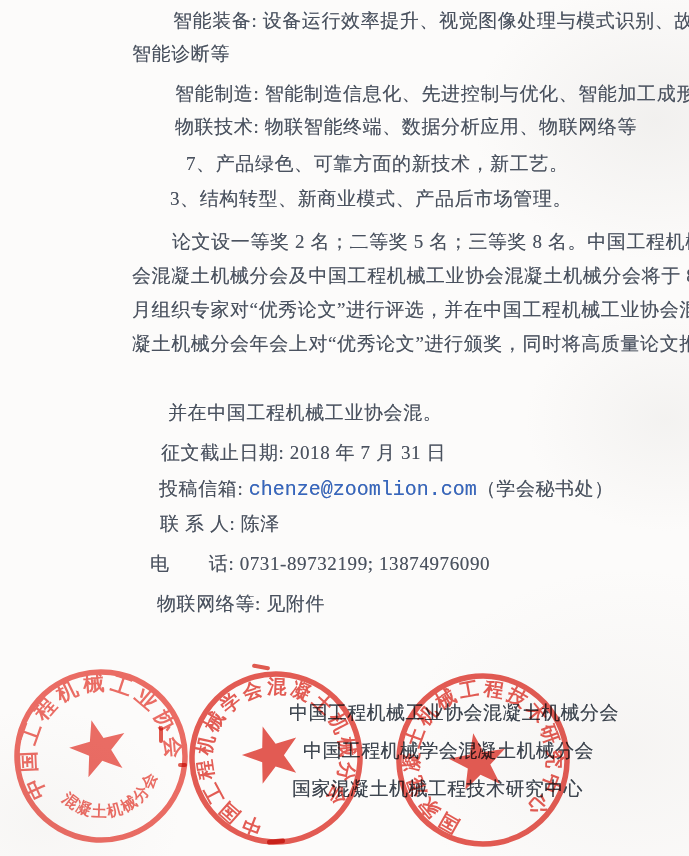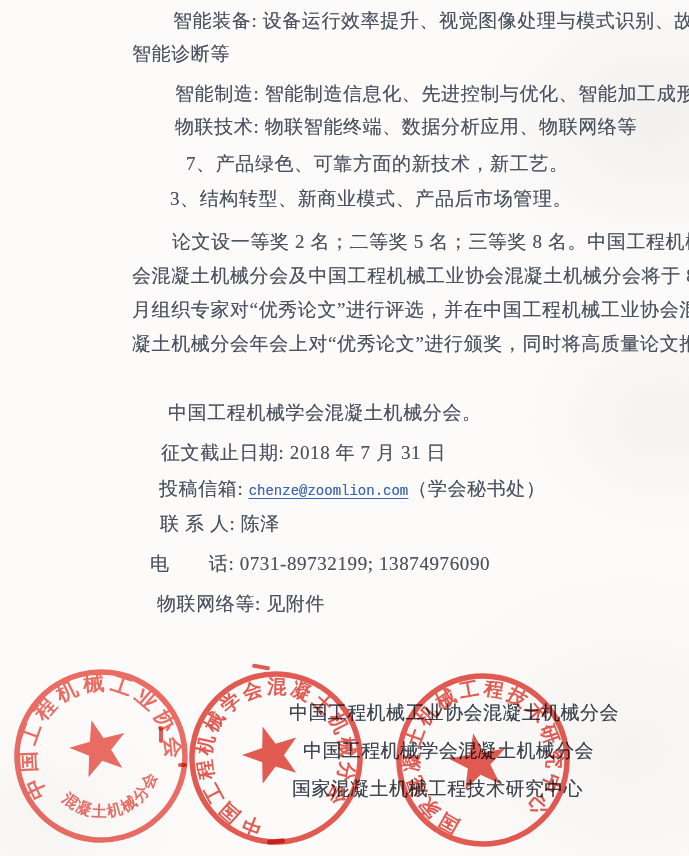--- a/index.html
+++ b/index.html
@@ -47,7 +47,7 @@
   <div class="ln" style="top:264px;left:132px">会混凝土机械分会及中国工程机械工业协会混凝土机械分会将于 8</div>
   <div class="ln" style="top:298px;left:132px">月组织专家对“优秀论文”进行评选，并在中国工程机械工业协会混</div>
   <div class="ln" style="top:332px;left:132px">凝土机械分会年会上对“优秀论文”进行颁奖，同时将高质量论文推</div>
-  <div class="ln" style="top:401px;left:168px">中国工程机械学会混凝土机械分会。</div>
+  <div class="ln" style="top:401px;left:168px">并在中国工程机械工业协会混。</div>
   <div class="ln" style="top:441px;left:161px">征文截止日期: 2018 年 7 月 31 日</div>
 
   <div class="ln" style="top:477px;left:159px">

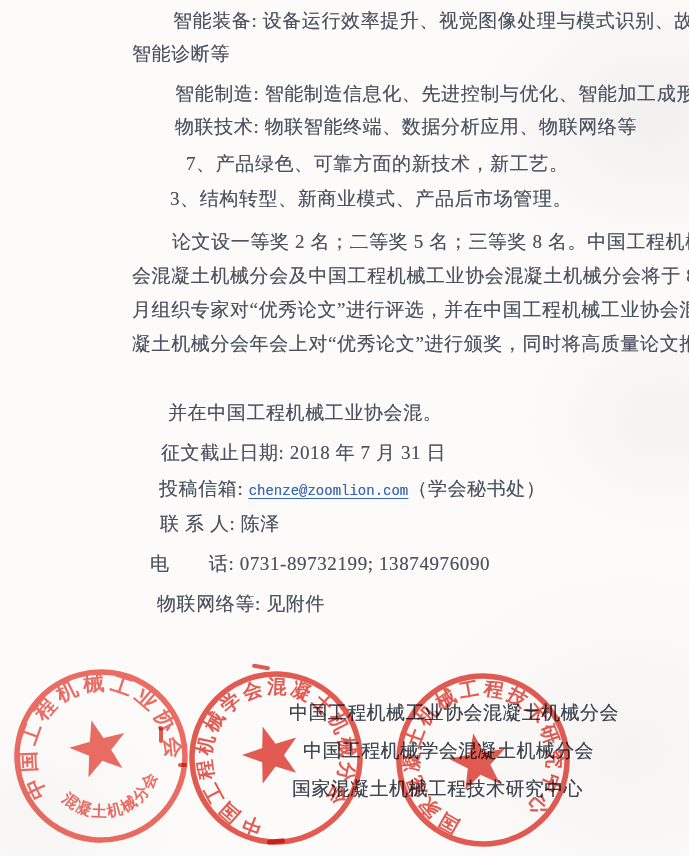--- a/index.html
+++ b/index.html
@@ -25,7 +25,7 @@
   }
   .email{
     font-family:"Liberation Mono","DejaVu Sans Mono",monospace;
-    font-size:14px;color:#3566c0;text-decoration:underline;
+    font-size:20px;color:#3566c0;
     text-underline-offset:3px;letter-spacing:0;
   }
   .stamp{position:absolute;width:190px;height:190px;mix-blend-mode:multiply;}

